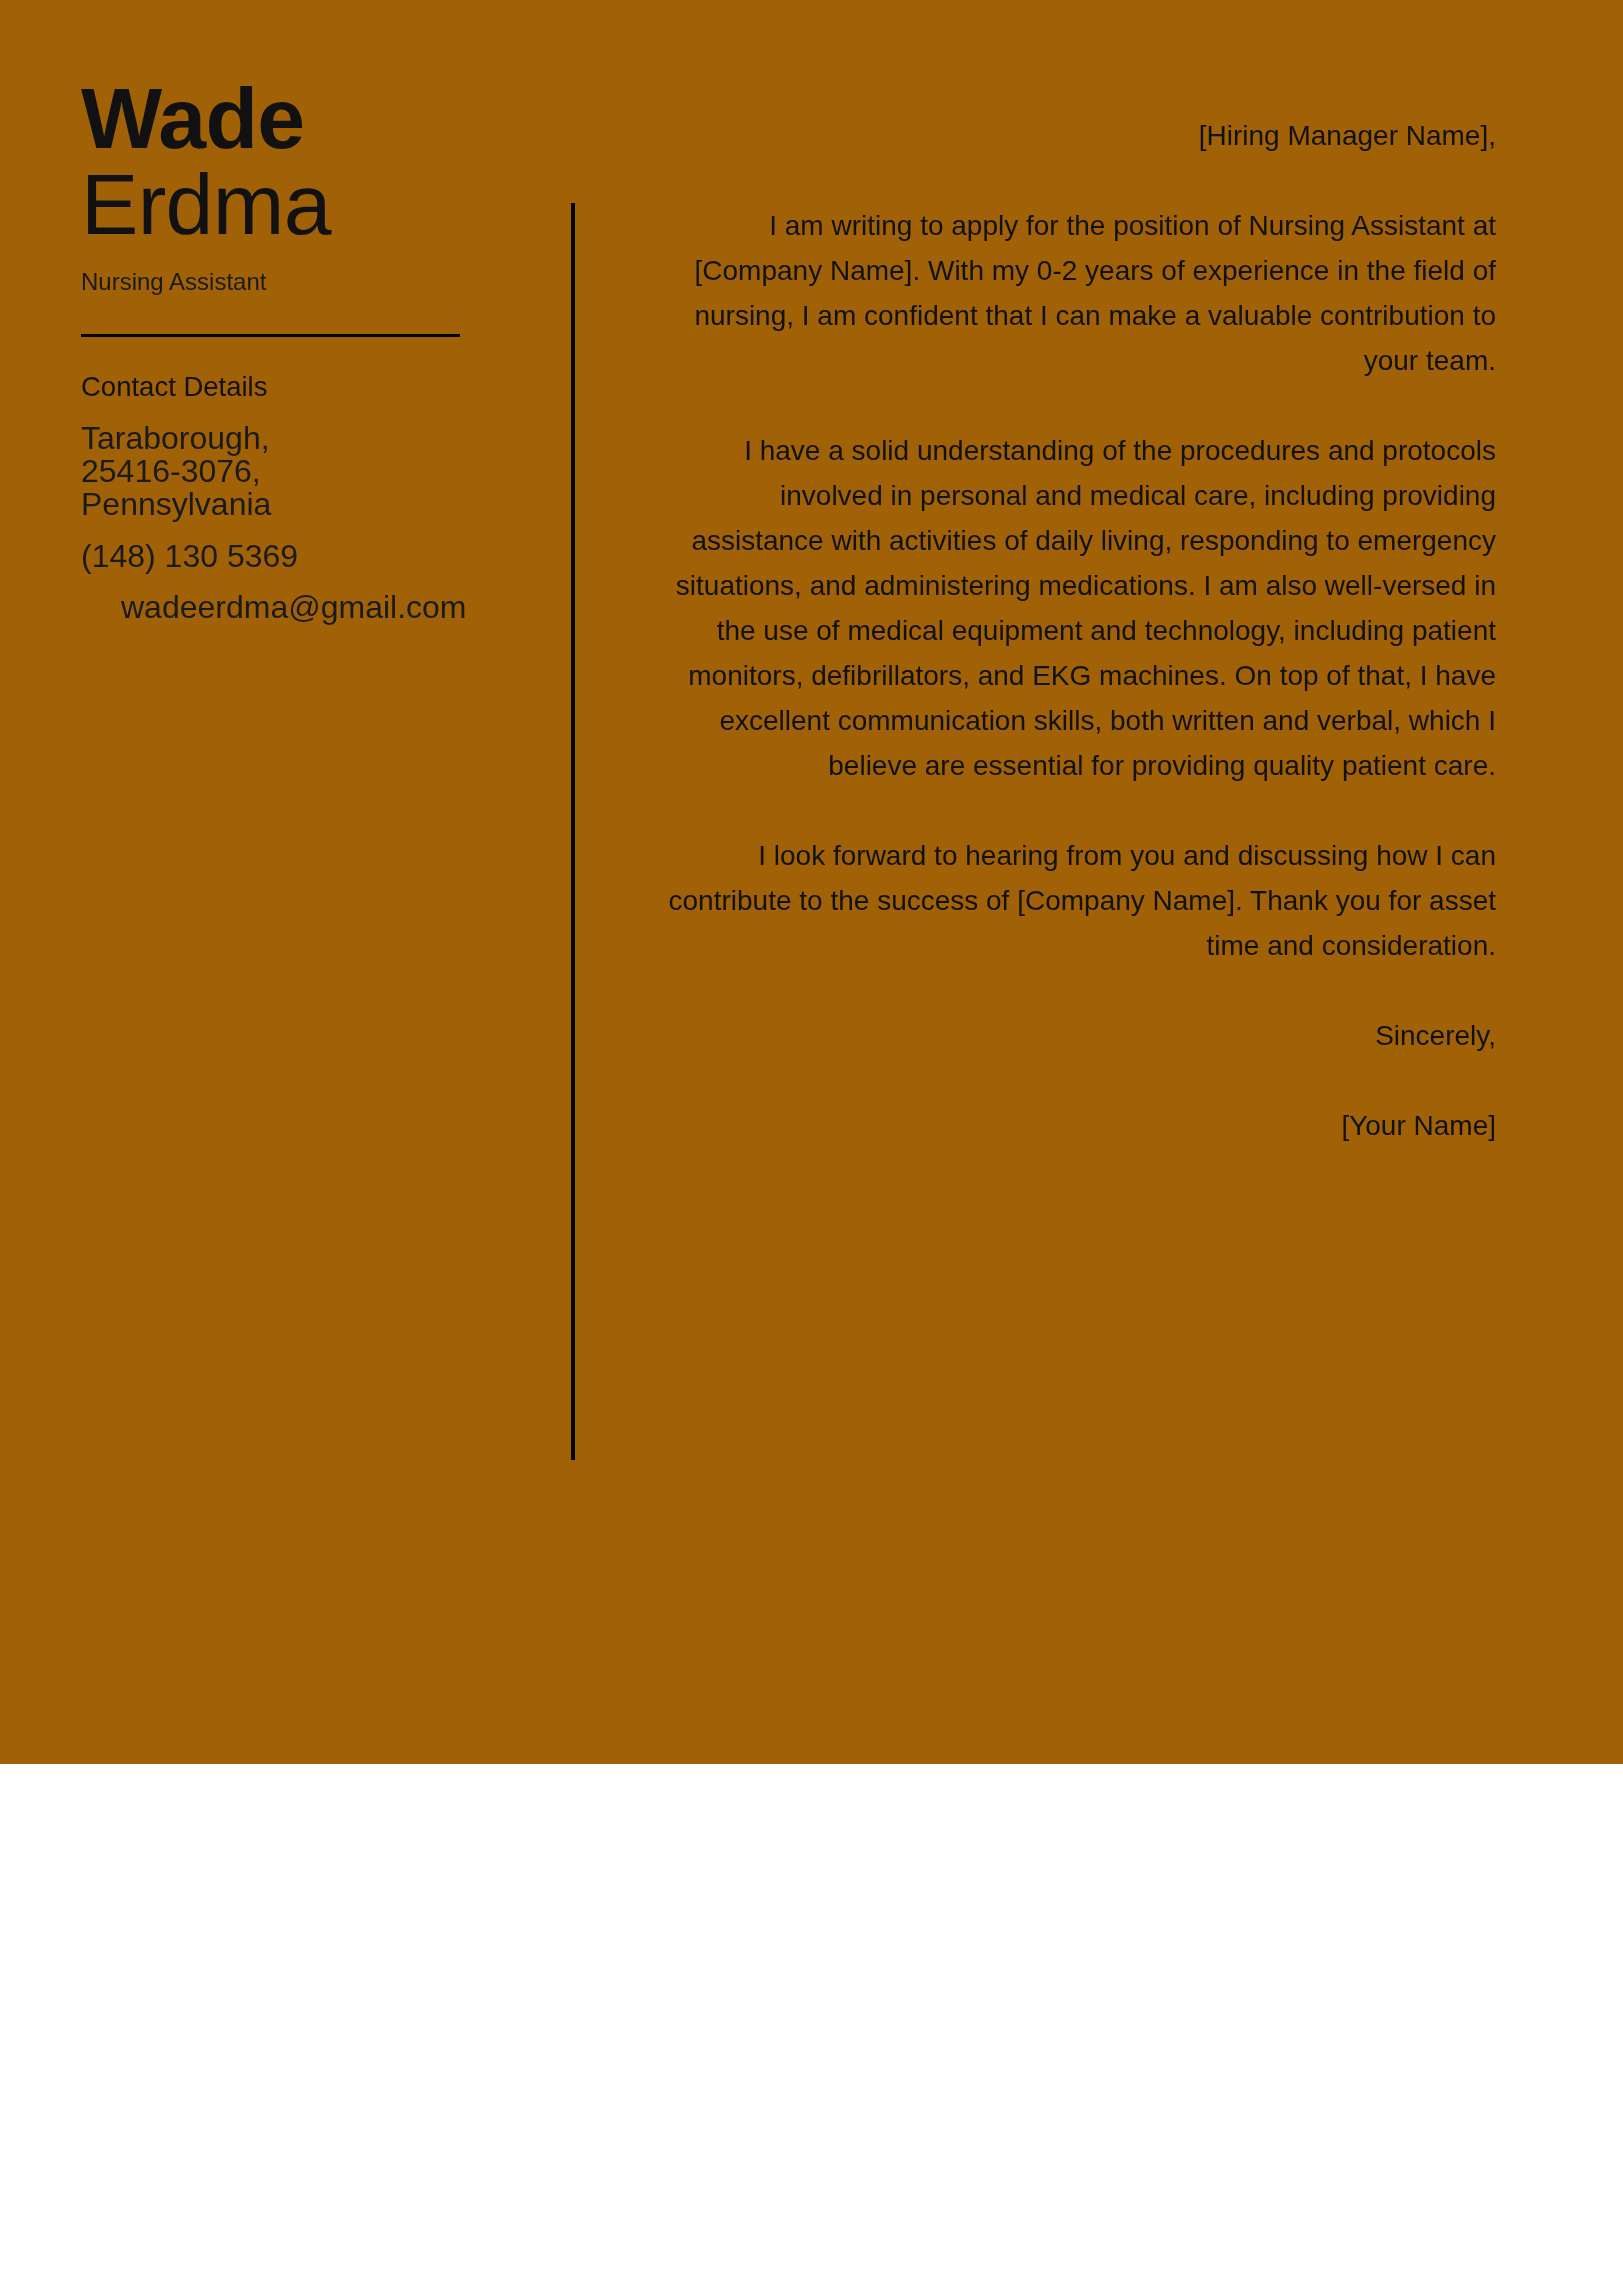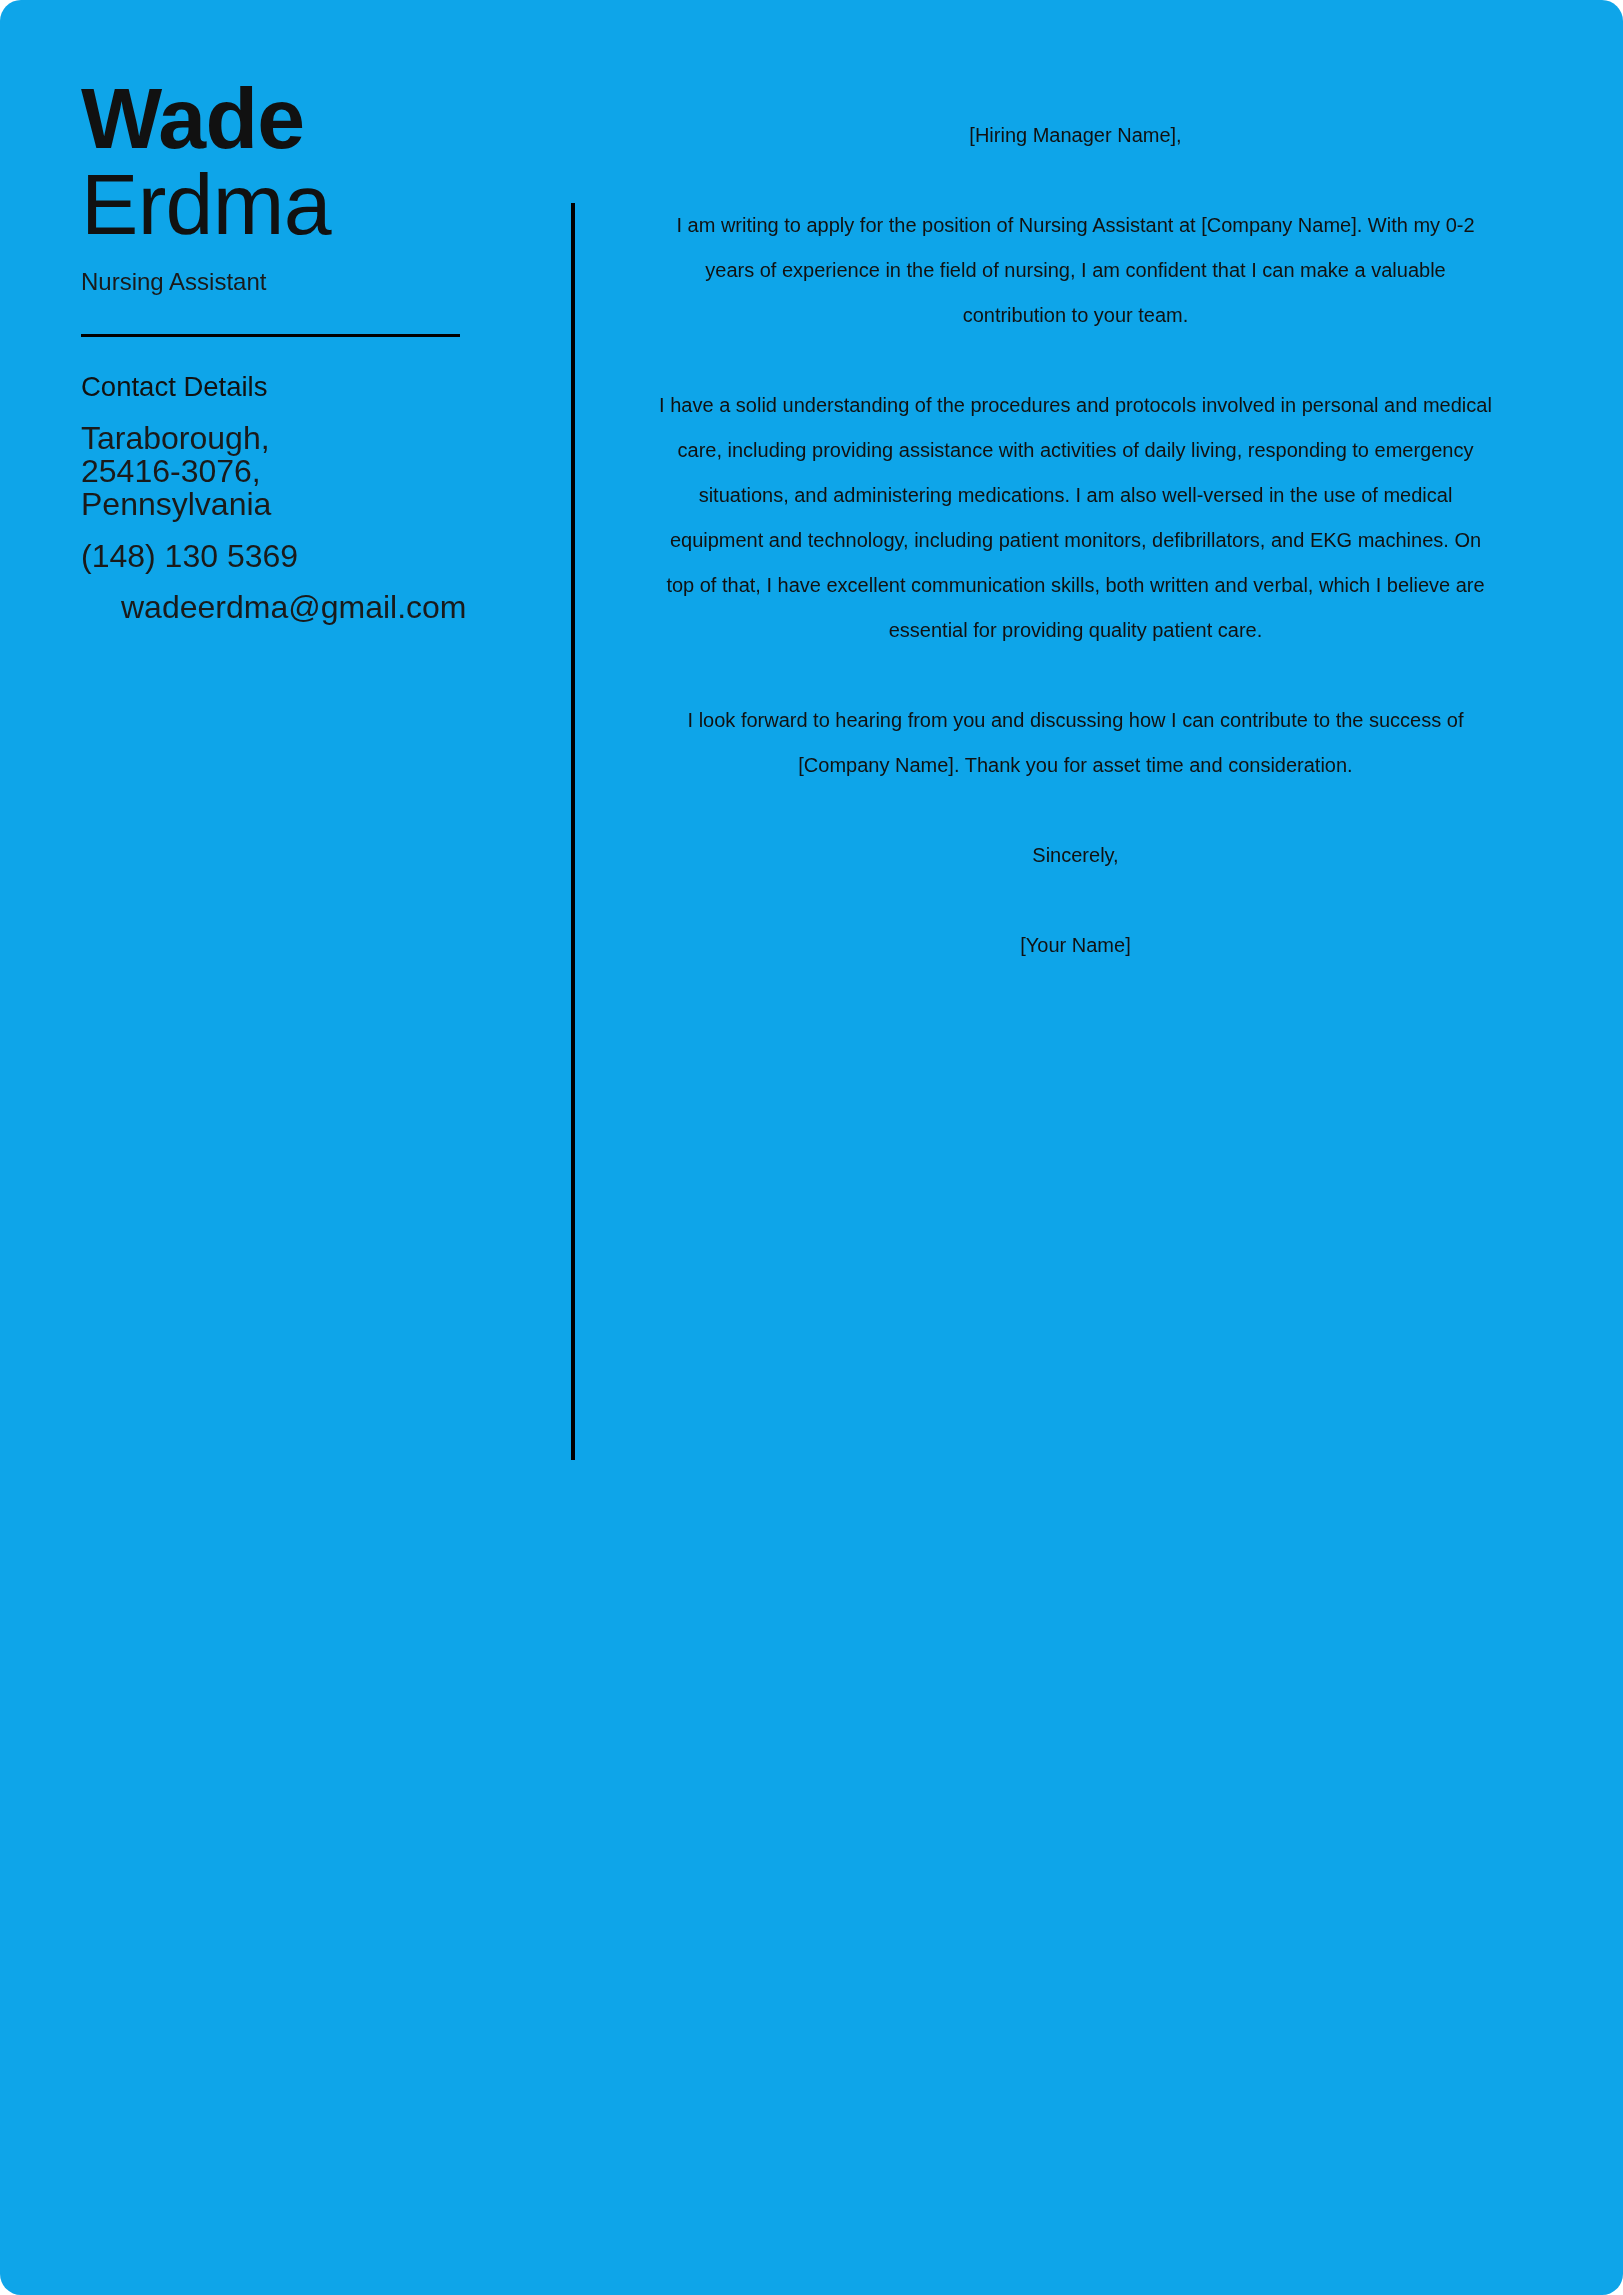--- a/index.html
+++ b/index.html
@@ -19,9 +19,8 @@
   .page {
     position: relative;
     width: 1623px;
-    height: 2295px;
-    background: #0ea5e9;
-    border-radius: 21px;
+    height: 1764px;
+    background: #a16207;
   }
 
   

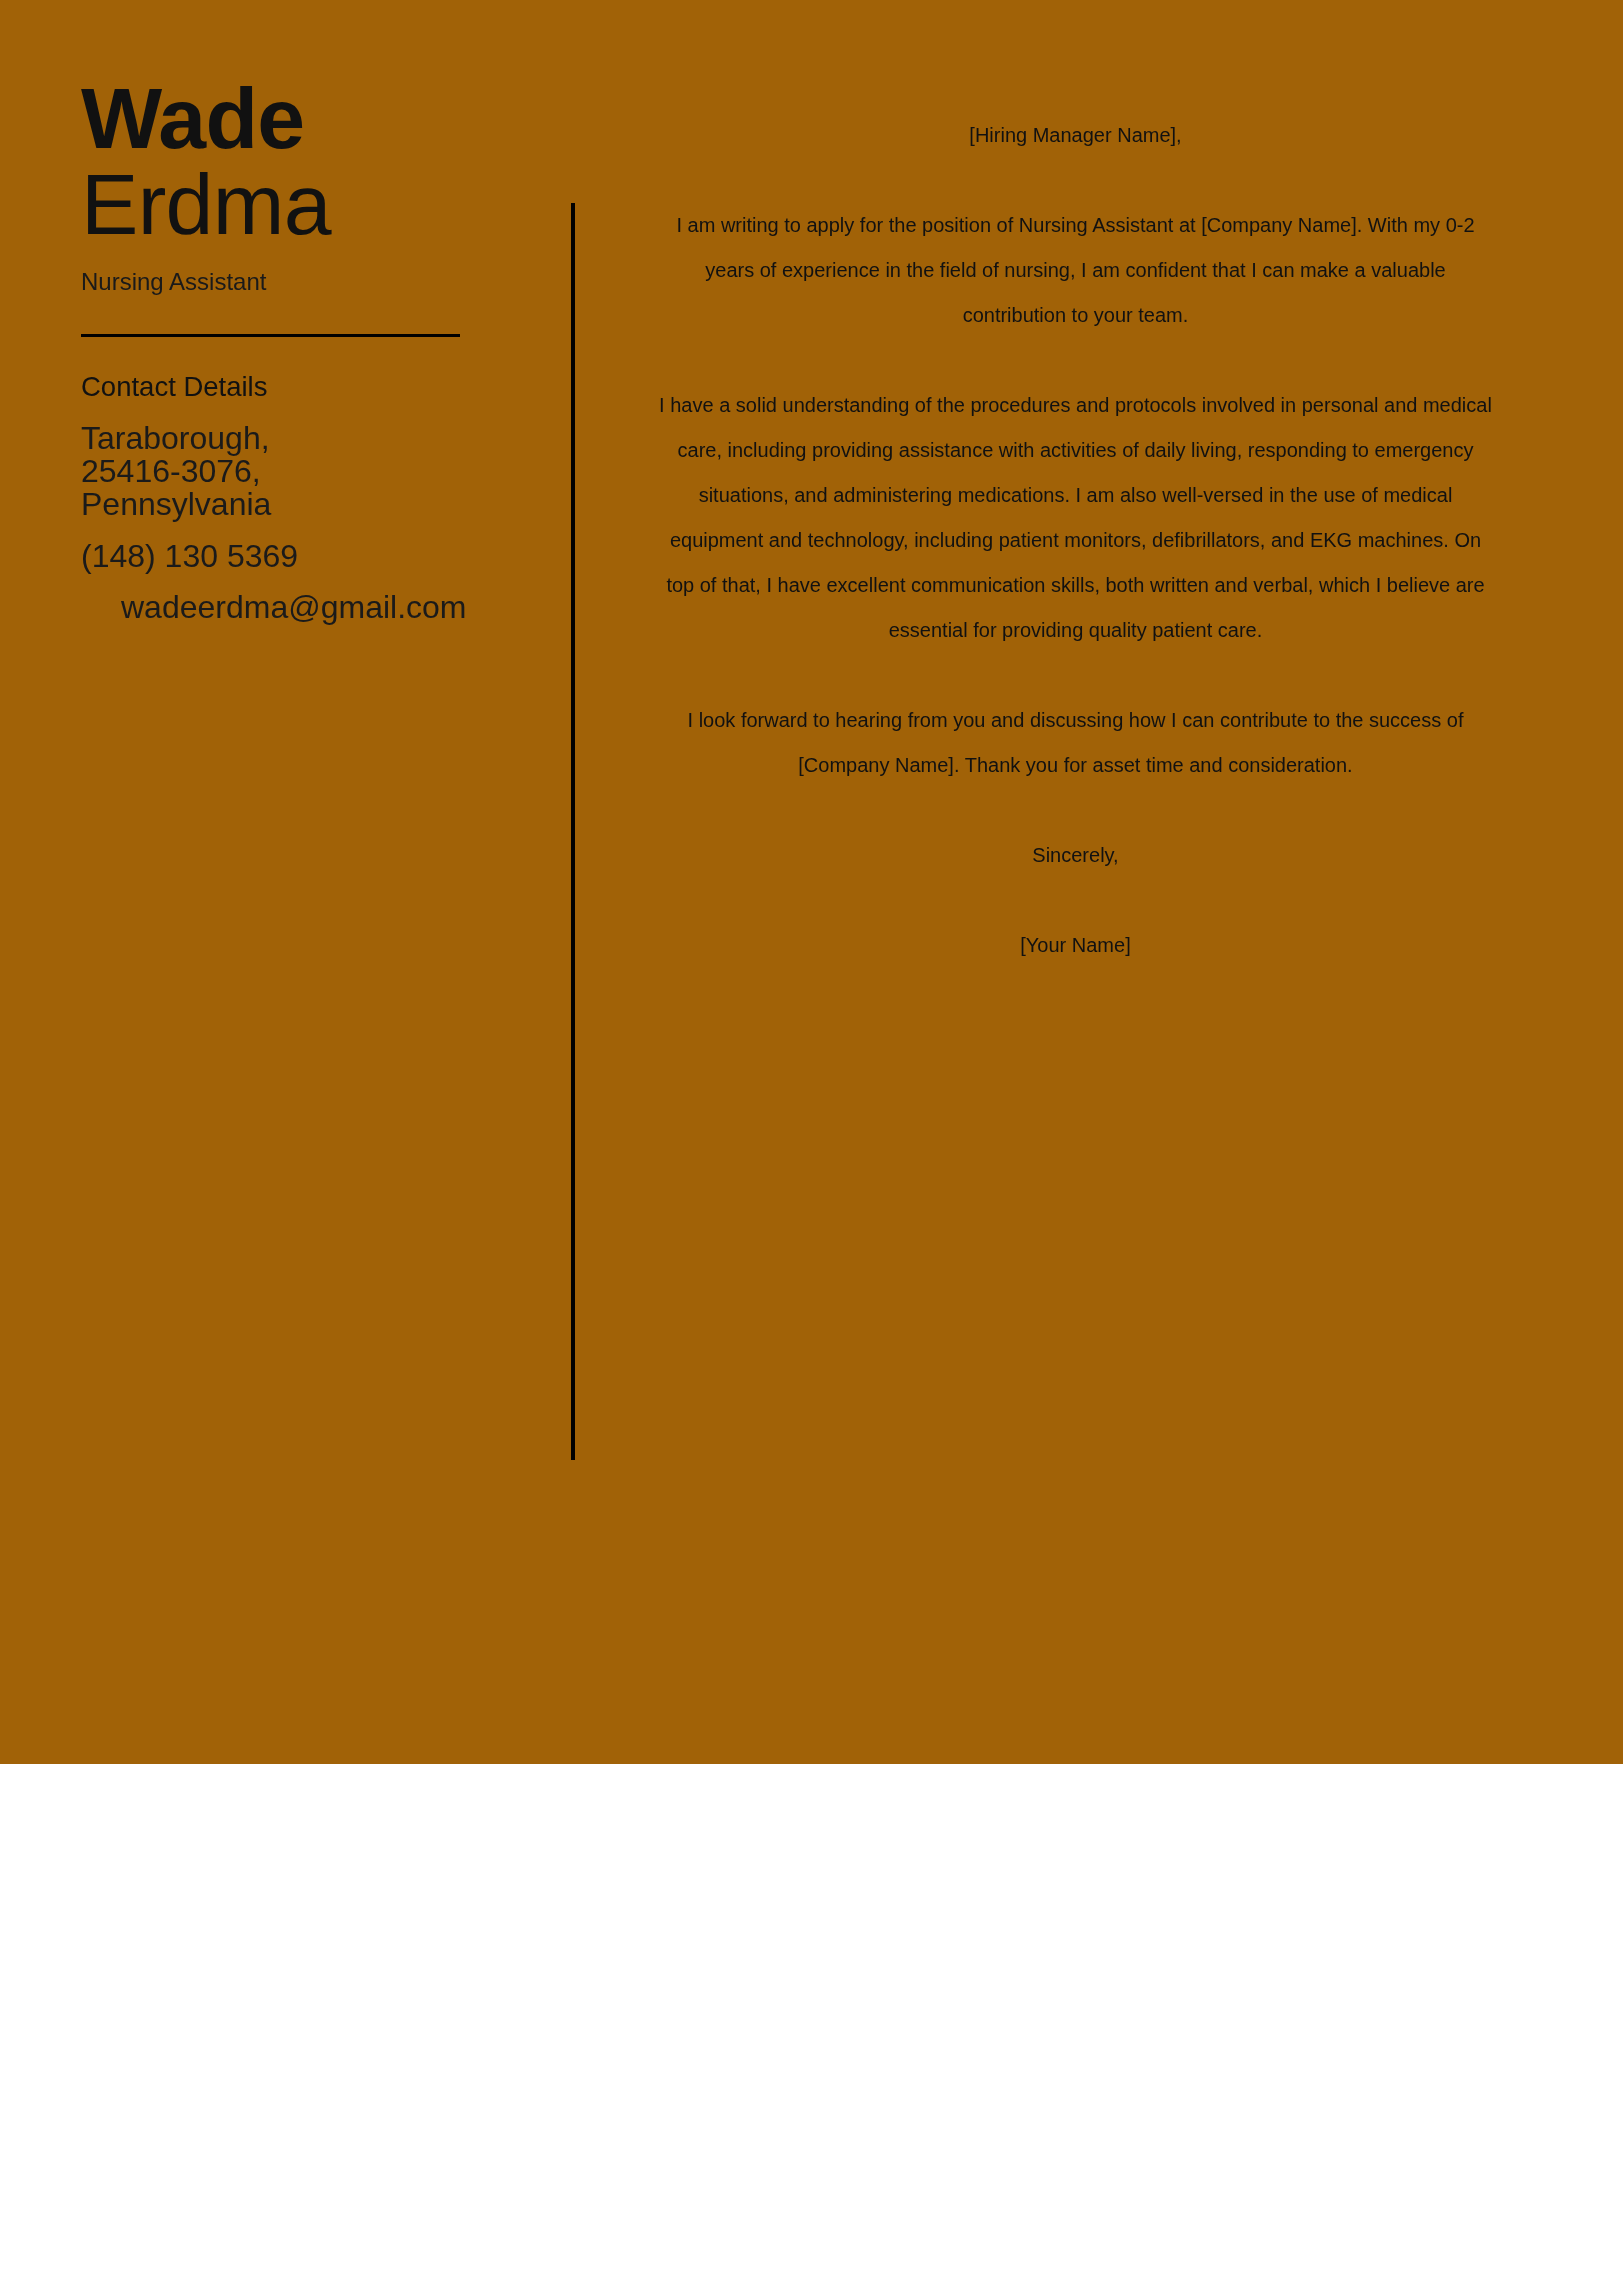--- a/index.html
+++ b/index.html
@@ -116,11 +116,11 @@
 
   .letter p {
     margin: 0 0 45px 0;
-    font-size: 20px;
+    font-size: 28px;
     line-height: 45px;
     font-weight: 400;
     color: #111111;
-    text-align: center;
+    text-align: right;
   }
   .letter p:last-child {
     margin-bottom: 0;

